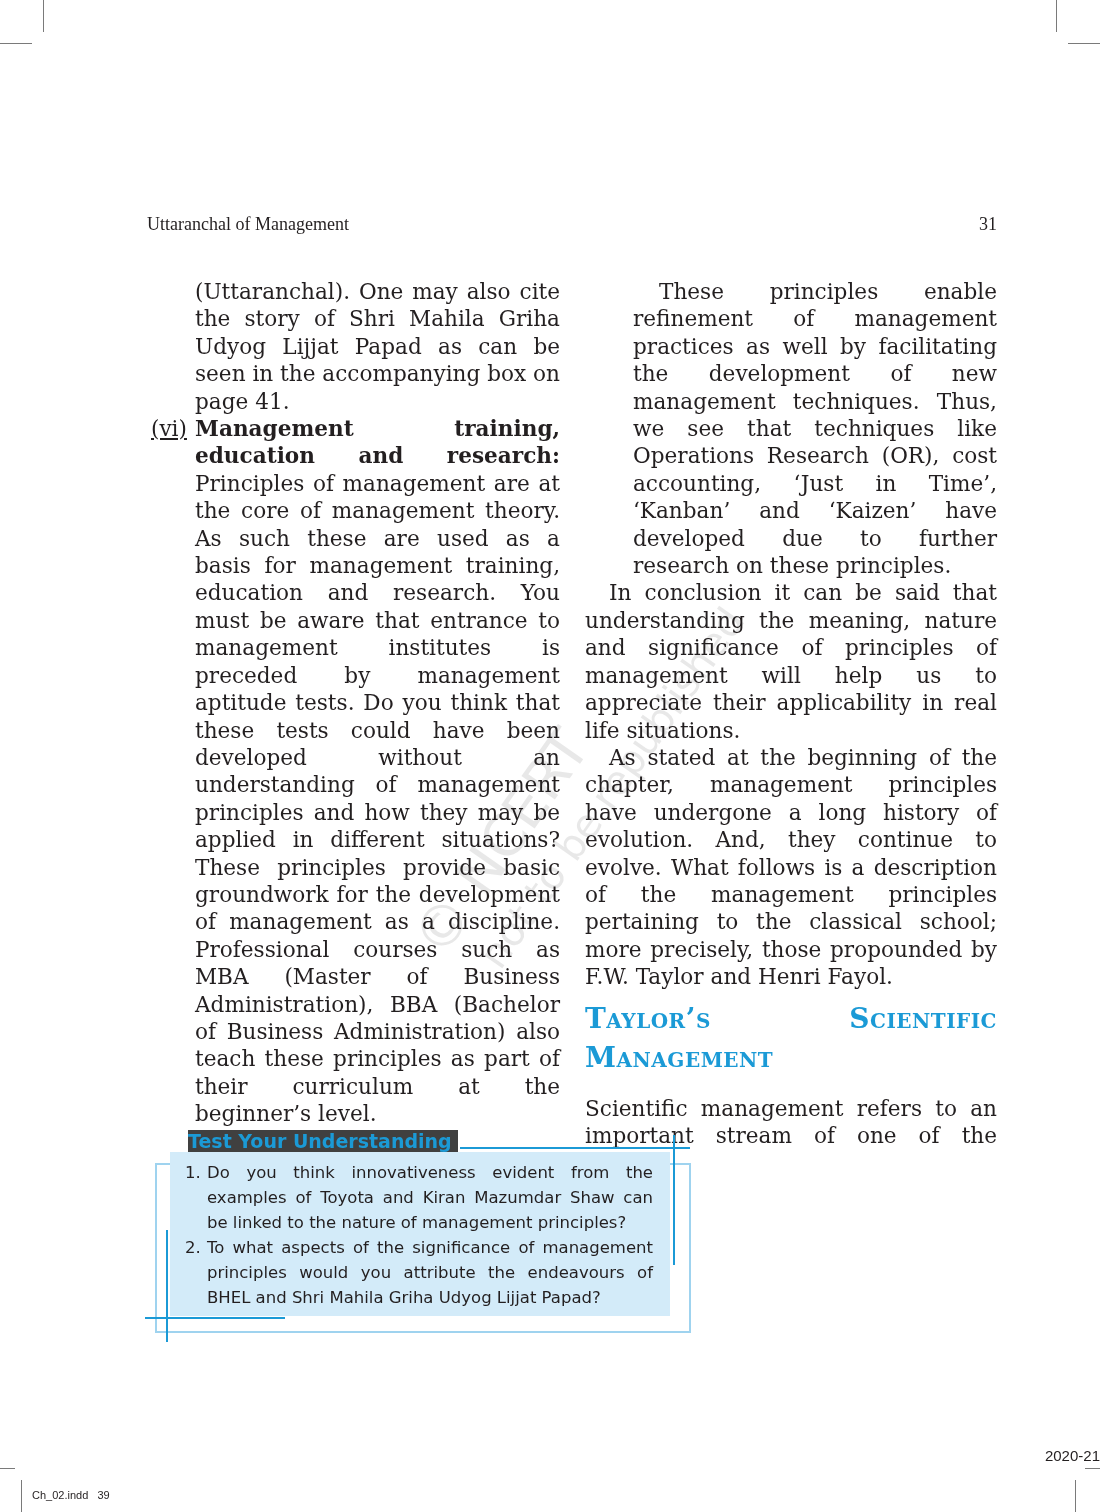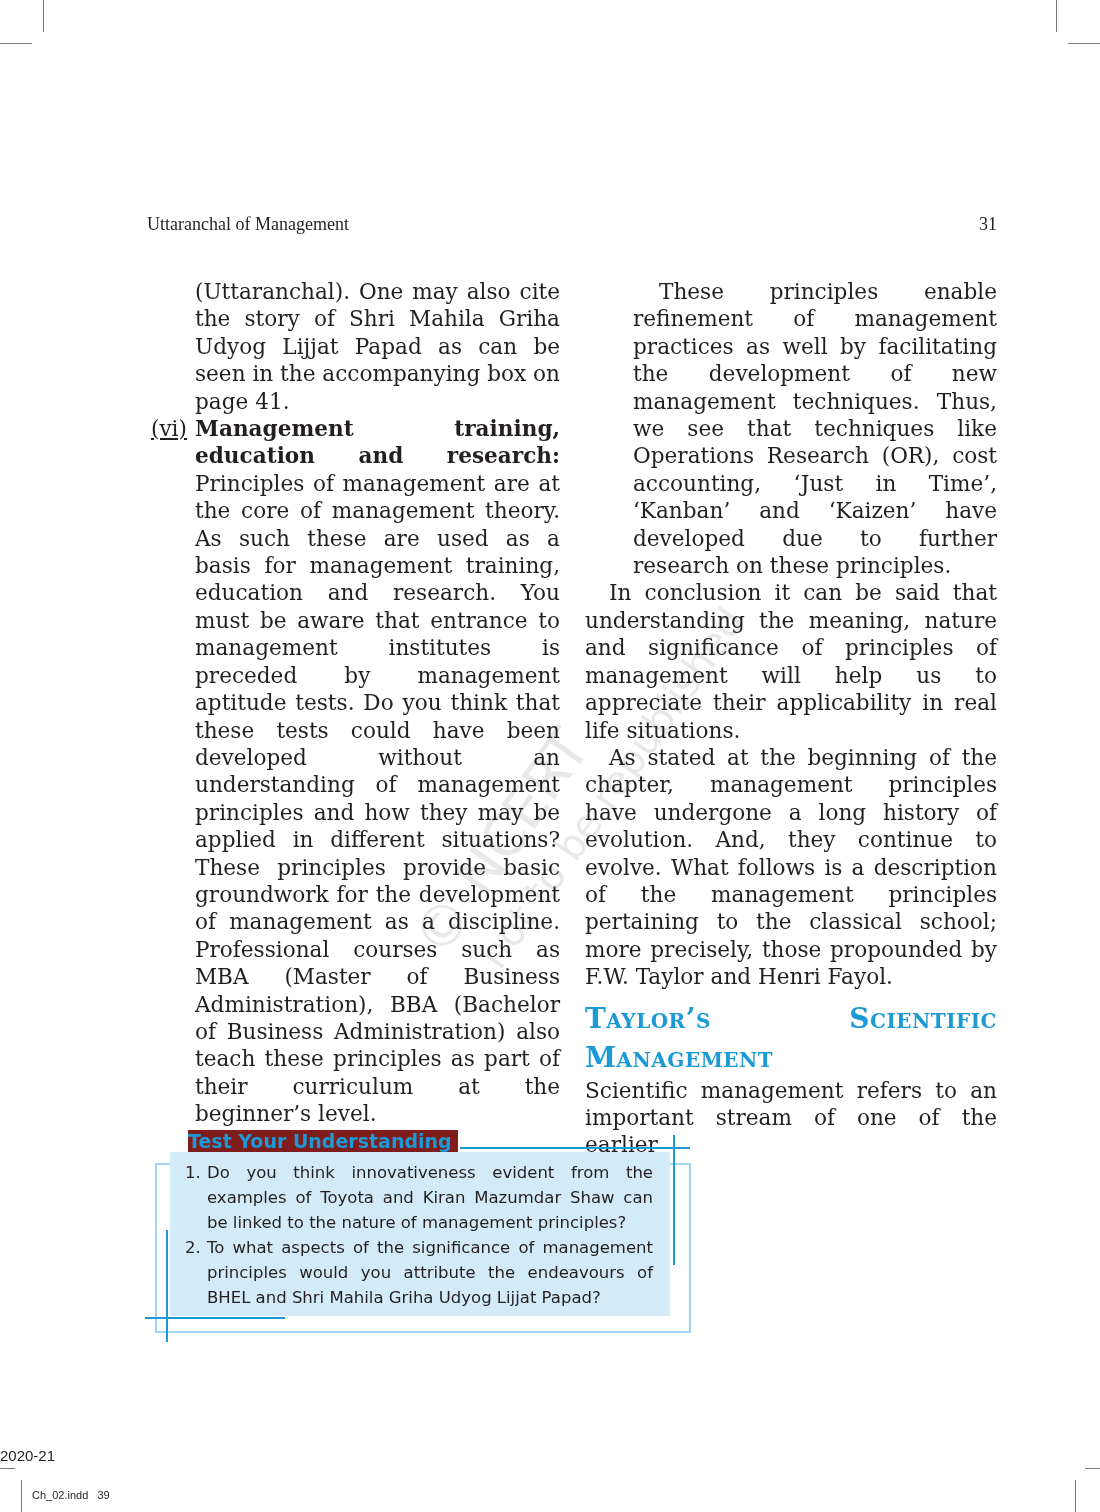--- a/index.html
+++ b/index.html
@@ -21,7 +21,7 @@
   .para { text-indent:24px; }
   b { font-weight:bold; }
   .heading { color:#1b9ad6; font-weight:bold; font-family:"DejaVu Serif", serif;
-             font-size:28px; line-height:39px; margin:8px 0 0 0; font-variant:small-caps;
+             font-size:28px; line-height:39px; margin:8px 0 18px 0; font-variant:small-caps;
              letter-spacing:0.5px; }
   .watermark { position:absolute; left:380px; top:600px; width:380px; height:380px;
                pointer-events:none; }

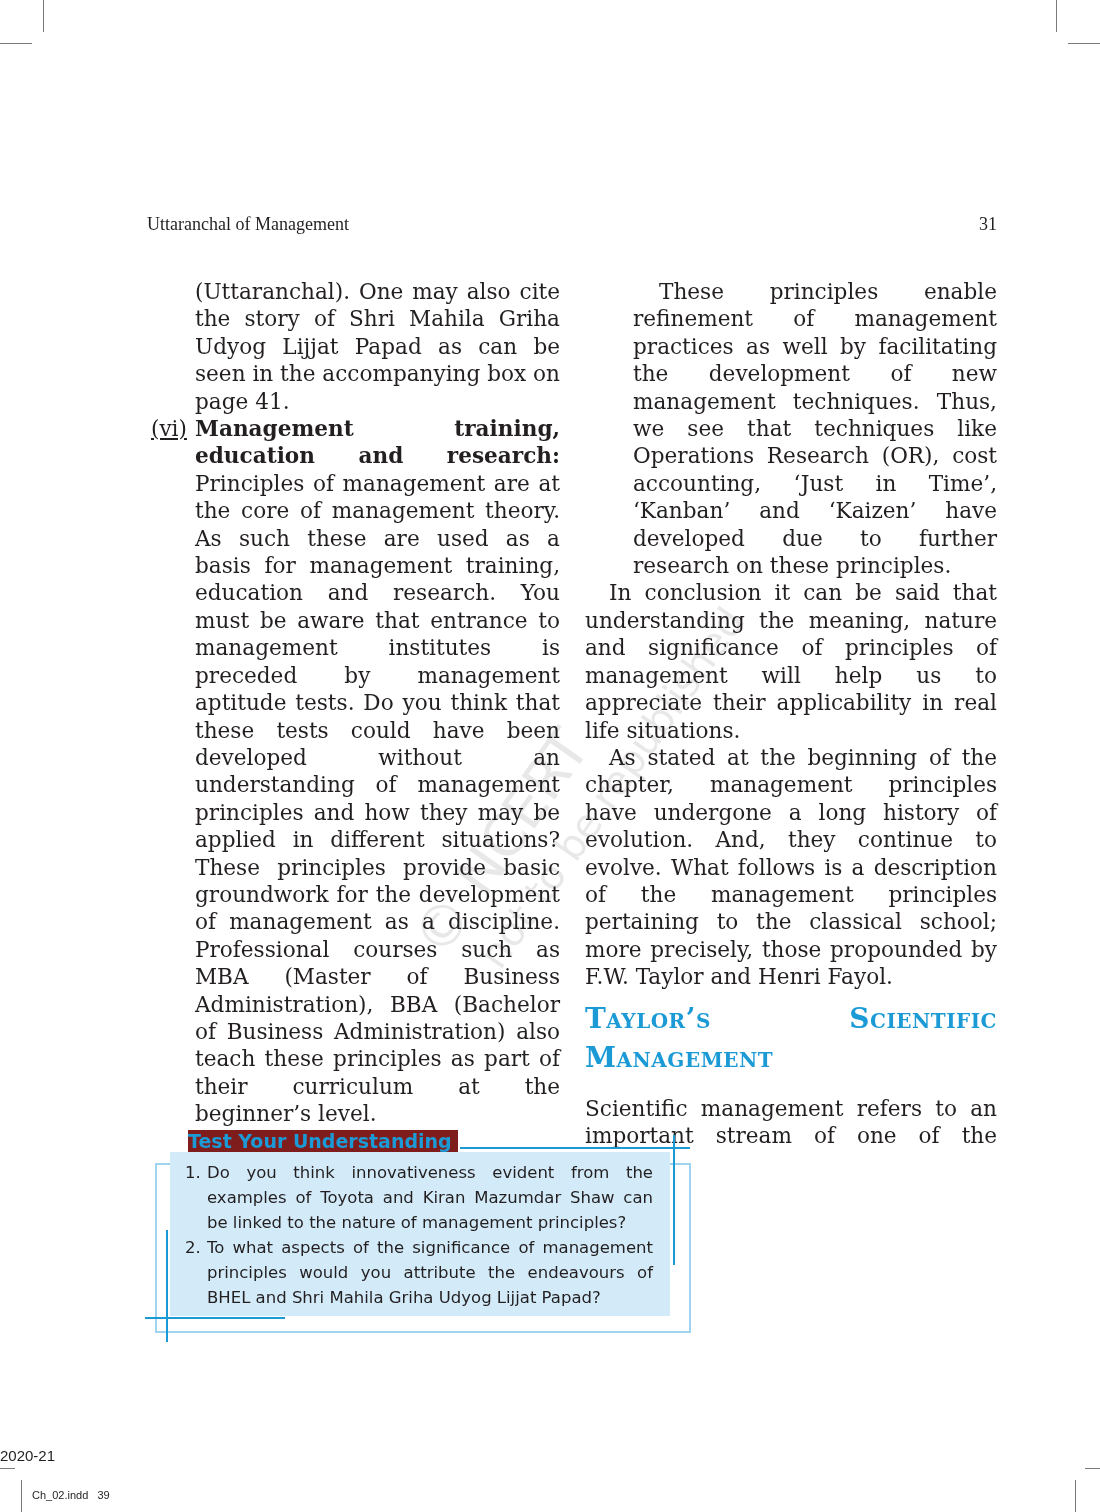--- a/index.html
+++ b/index.html
@@ -34,7 +34,7 @@
   .tyu-fill { position:absolute; left:170px; top:1152px; width:500px; height:164px;
               background:#d3ebf9; }
   .tyu-title { position:absolute; left:188px; top:1130px; font-family:"DejaVu Sans", sans-serif;
-               font-weight:bold; font-size:19px; color:#1b9ad6; background:#7f1d1d; padding-right:6px; }
+               font-weight:bold; font-size:19px; color:#1b9ad6; background:#404040; padding-right:6px; }
   .blue-line { position:absolute; background:#1b9ad6; }
   .tyu-list { position:absolute; left:185px; top:1160px; width:468px;
               font-family:"DejaVu Sans", sans-serif; font-size:16.5px; line-height:25px; color:#231f20; }

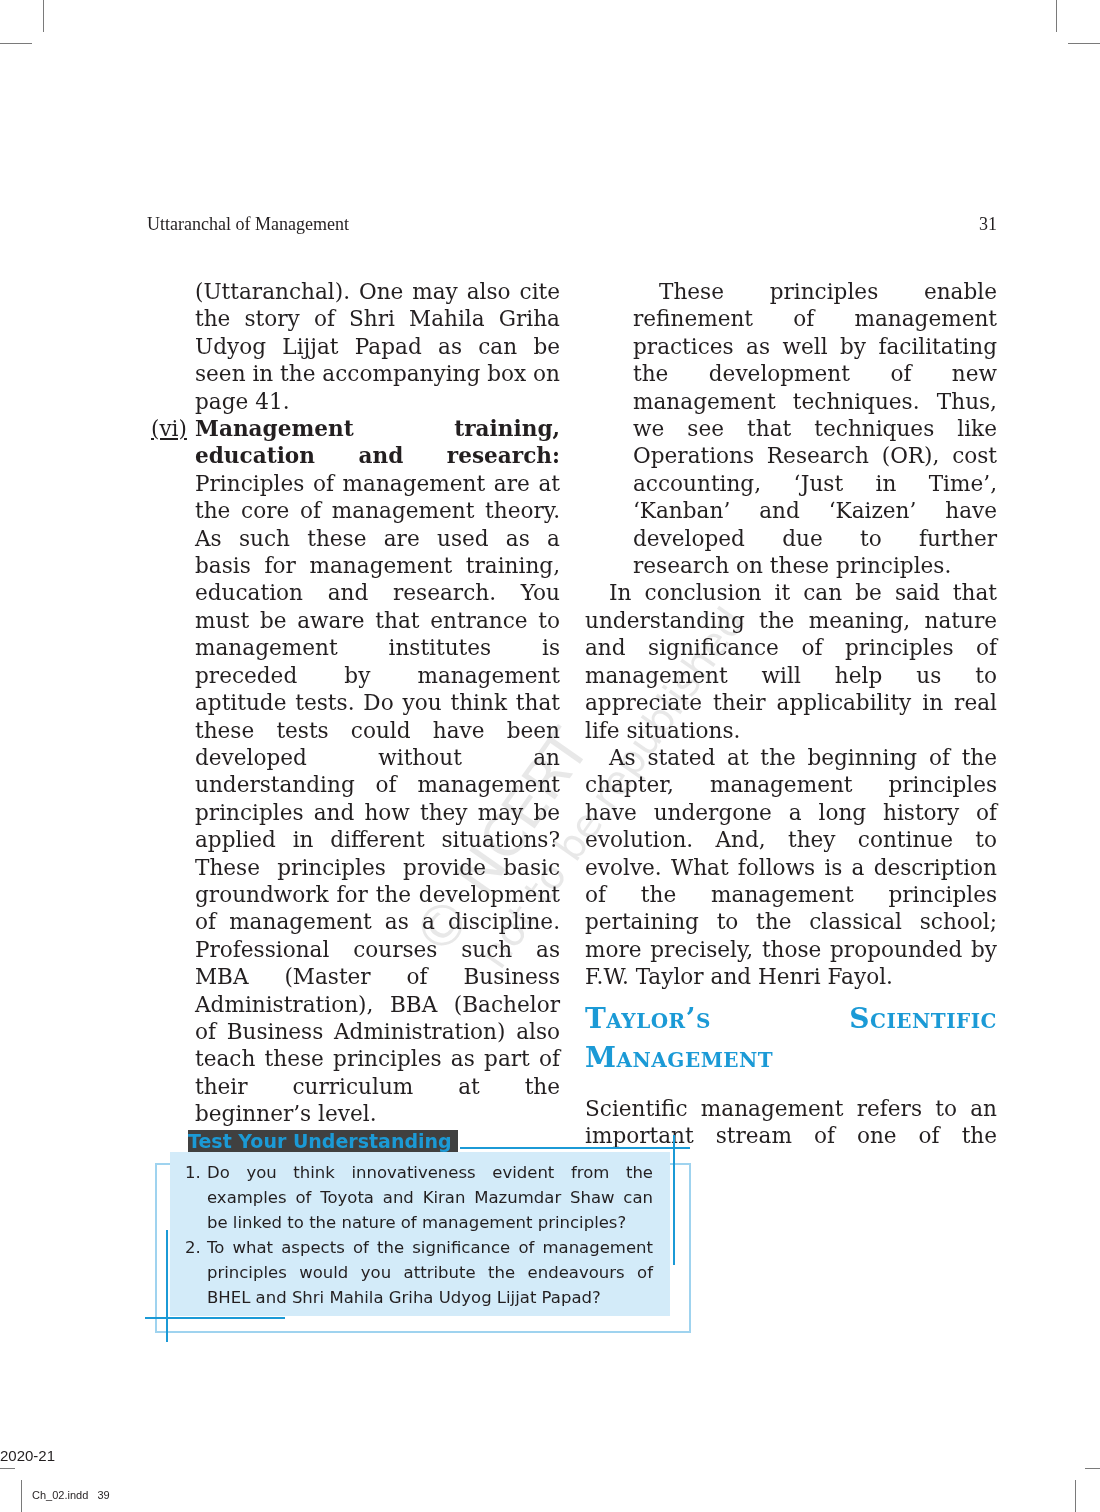--- a/index.html
+++ b/index.html
@@ -40,7 +40,7 @@
               font-family:"DejaVu Sans", sans-serif; font-size:16.5px; line-height:25px; color:#231f20; }
   .tyu-item { position:relative; padding-left:22px; text-align:justify; }
   .tyu-item .n { position:absolute; left:0; top:0; }
-  .footer-year { position:absolute; top:1447px; left:0; width:1100px; text-align:left;
+  .footer-year { position:absolute; top:1447px; left:0; width:1100px; text-align:right;
                  font-family:"Liberation Sans", sans-serif; font-size:15px; }
   .slug-left { position:absolute; top:1489px; left:32px; font-family:"Liberation Sans", sans-serif;
                font-size:11px; color:#231f20; }

